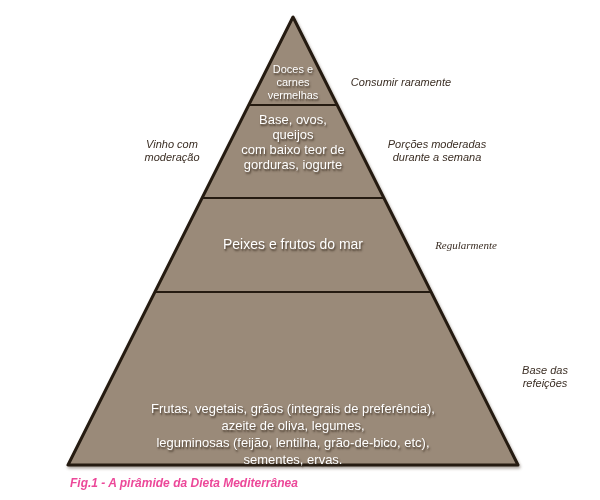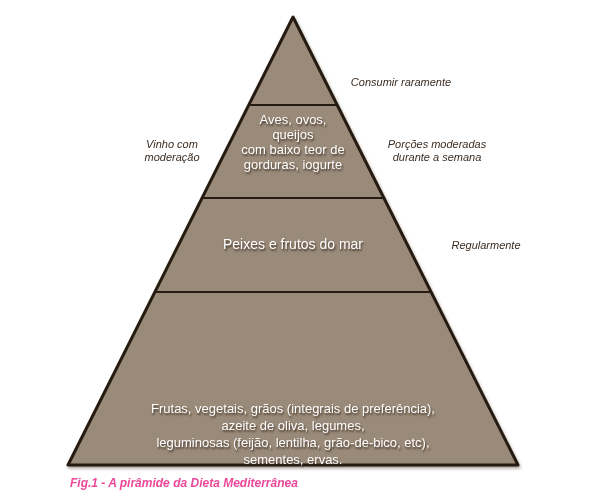--- a/index.html
+++ b/index.html
@@ -69,6 +69,9 @@
     <line x1="155" y1="292" x2="431" y2="292" stroke="#251b11" stroke-width="2"></line>
   </svg>
 
+  <div class="tier-label t1">Doces e
+carnes
+vermelhas</div>
 
   <div class="tier-label t2">Aves, ovos,
 queijos

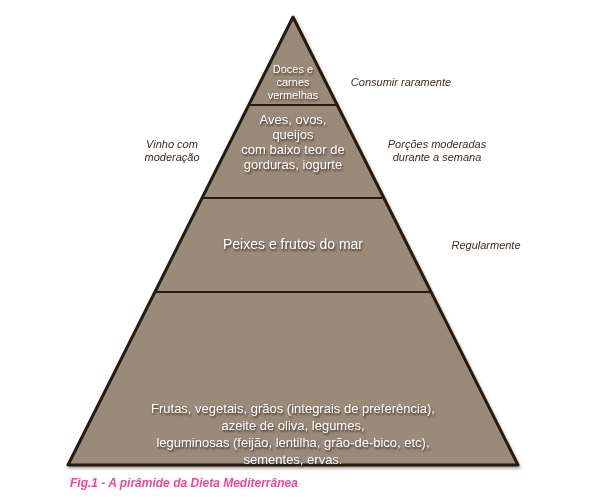--- a/index.html
+++ b/index.html
@@ -73,7 +73,7 @@
 carnes
 vermelhas</div>
 
-  <div class="tier-label t2">Aves, ovos,
+  <div class="tier-label t2">Base, ovos,
 queijos
 com baixo teor de
 gorduras, iogurte</div>

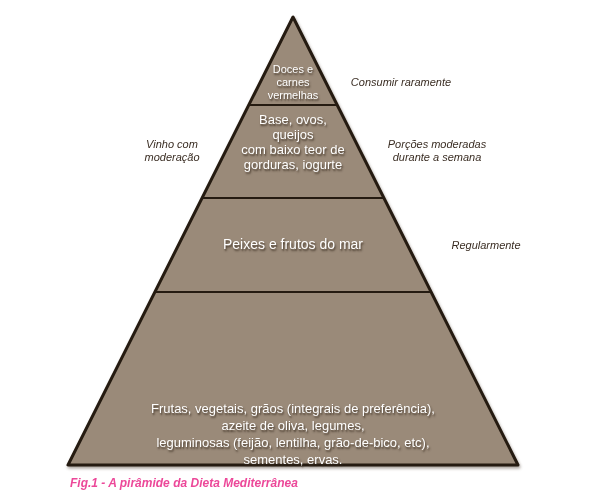--- a/index.html
+++ b/index.html
@@ -45,7 +45,7 @@
   .a-consumir     { left: 401px; top: 82px;  }
   .a-vinho        { left: 172px; top: 151px; }
   .a-porcoes      { left: 437px; top: 151px; }
-  .a-regularmente { left: 486px; top: 245px; }
+  .a-regularmente { left: 466px; top: 245px; font-family: Liberation Serif, serif; }
   .a-base         { left: 545px; top: 377px; }
   .caption {
     position: absolute;

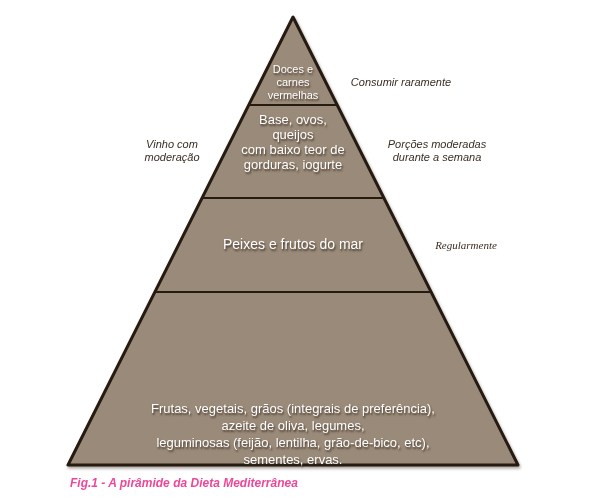--- a/index.html
+++ b/index.html
@@ -95,6 +95,7 @@
 
   <div class="annot a-regularmente">Regularmente</div>
 
+  <div class="annot a-base">Base das refeições</div>
 
   <div class="caption">Fig.1 - A pirâmide da Dieta Mediterrânea</div>
 

